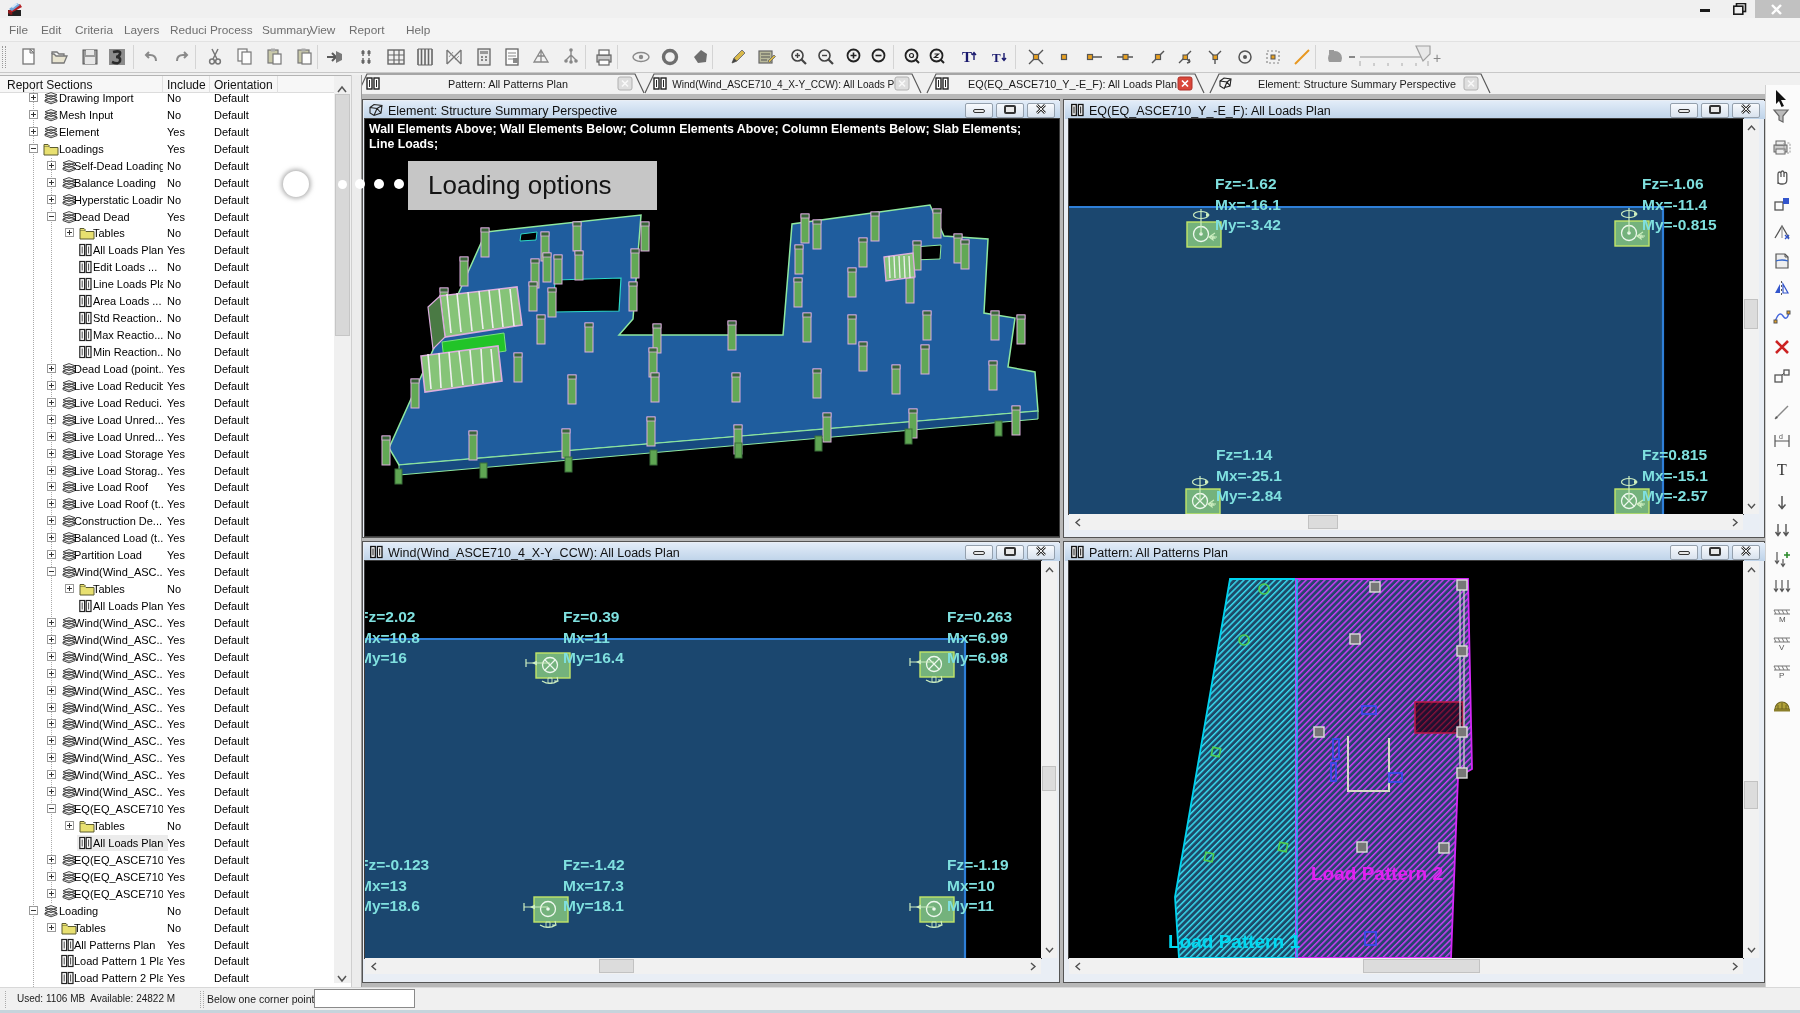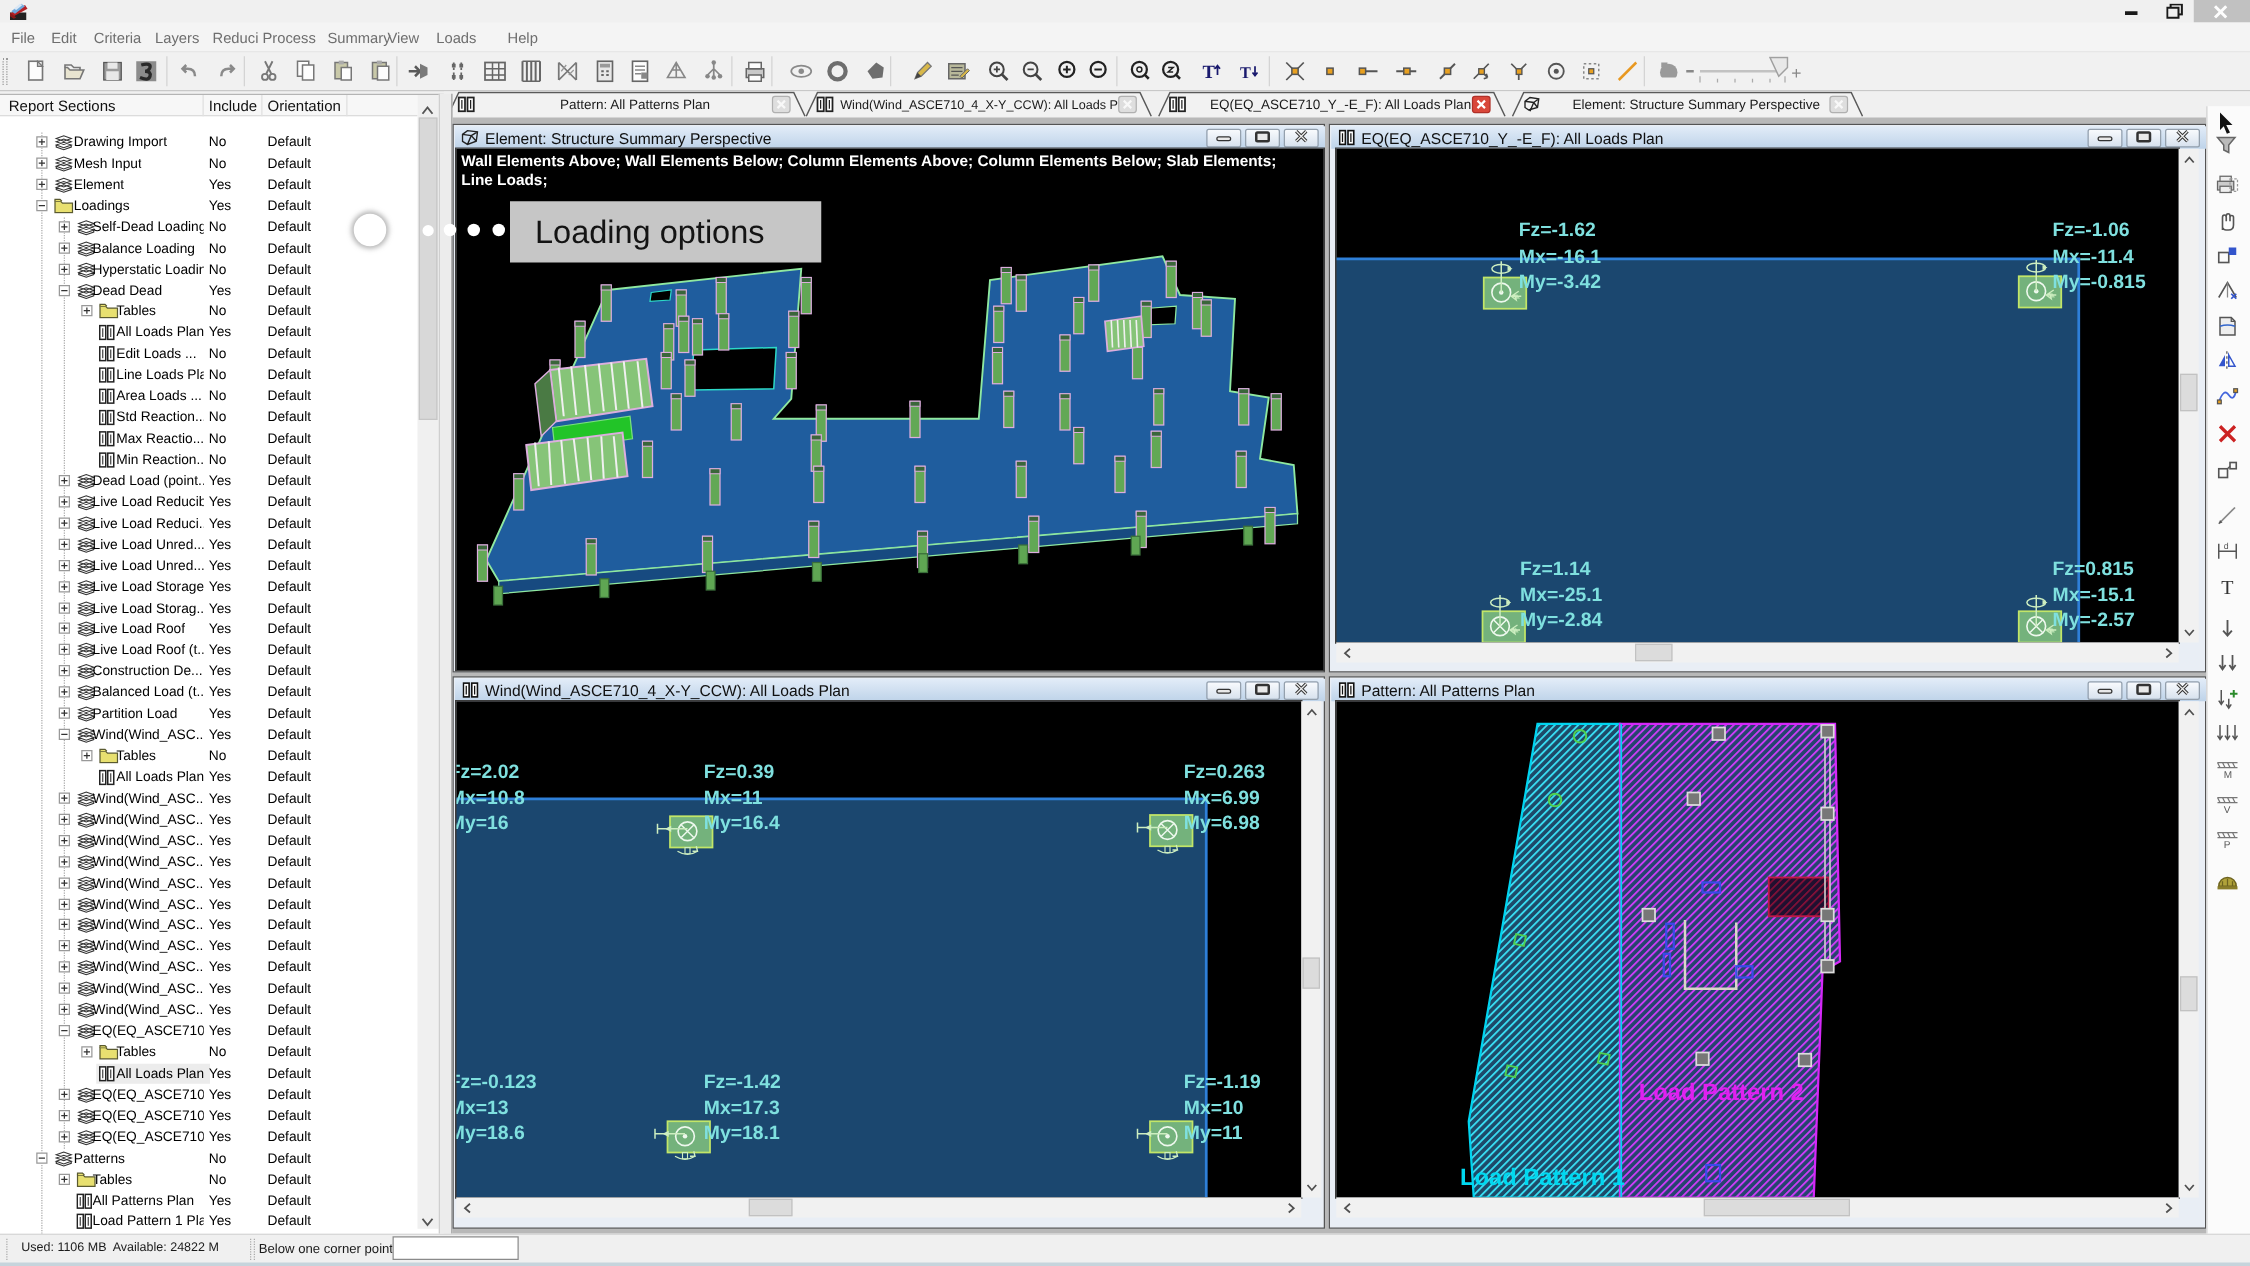--- a/index.html
+++ b/index.html
@@ -34,7 +34,7 @@
     <div class="abs" style="left:210px;top:5px;font-size:11.8px;color:#6e6e6e">Process</div>
     <div class="abs" style="left:262px;top:5px;font-size:11.8px;color:#6e6e6e">Summary</div>
     <div class="abs" style="left:310px;top:5px;font-size:11.8px;color:#6e6e6e">View</div>
-    <div class="abs" style="left:349px;top:5px;font-size:11.8px;color:#6e6e6e">Loads</div>
+    <div class="abs" style="left:349px;top:5px;font-size:11.8px;color:#6e6e6e">Report</div>
     <div class="abs" style="left:406px;top:5px;font-size:11.8px;color:#6e6e6e">Help</div>
   </div>
 <div class="abs" style="left:0;top:42px;width:1800px;height:31px;background:#f1f1f1;border-bottom:1px solid #c8c8c8">

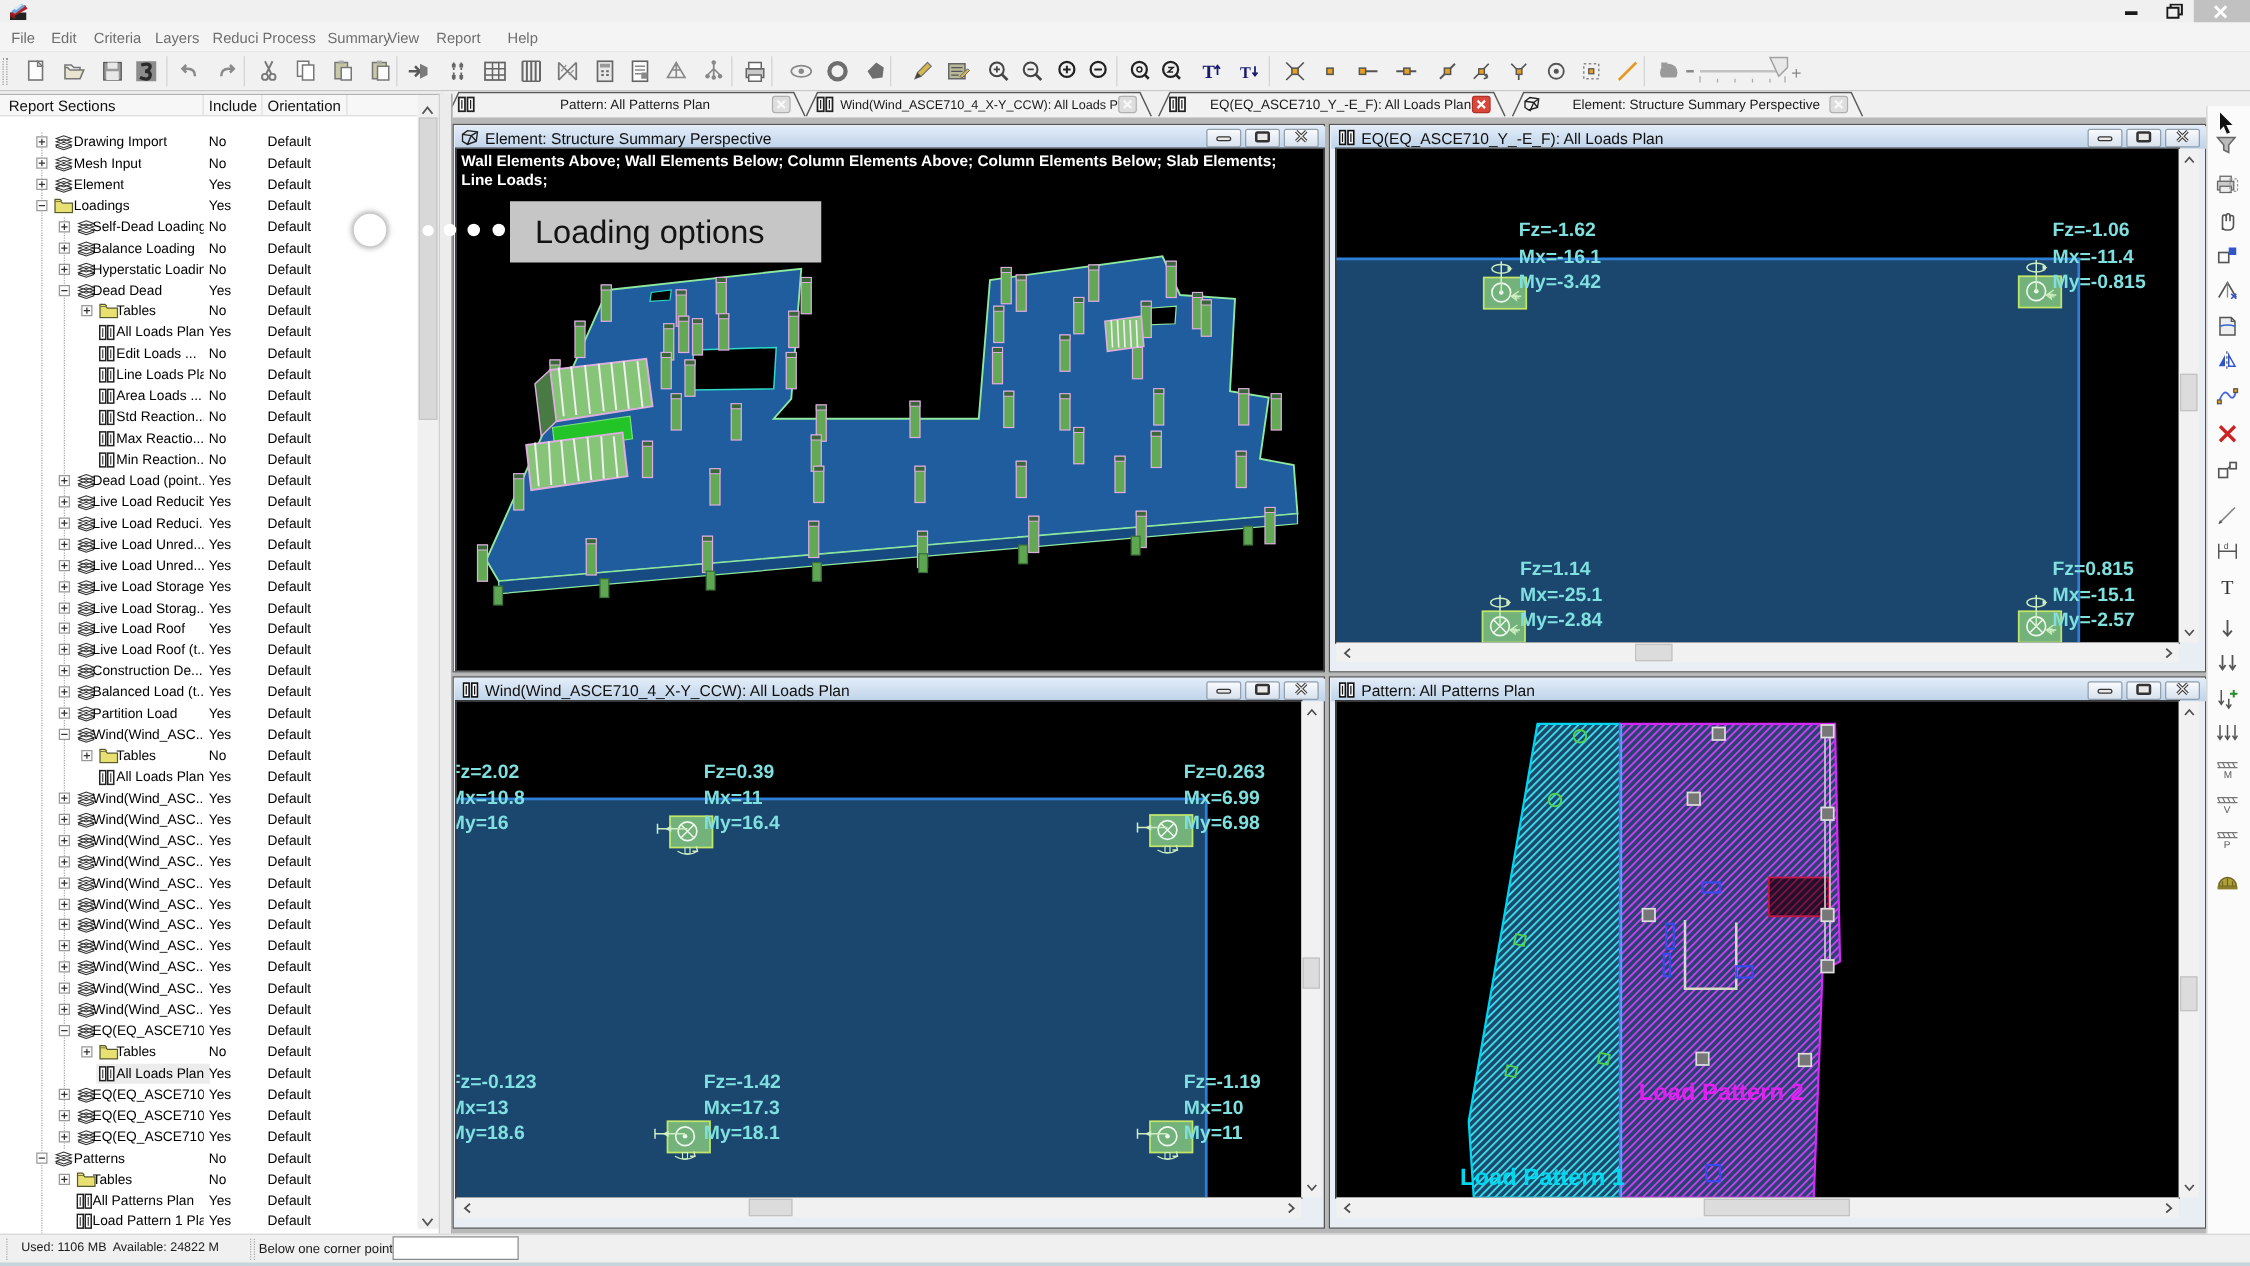--- a/index.html
+++ b/index.html
@@ -295,7 +295,7 @@
       <div class="abs" style="left:209px;top:0;width:1px;height:17px;background:#e0e0e0"></div>
       <div class="abs" style="left:277px;top:0;width:1px;height:17px;background:#e0e0e0"></div>
     </div>
-    <div class="abs" style="left:0;top:16px;width:334px;height:912px;overflow:hidden">
+    <div class="abs" style="left:0;top:0;width:334px;height:912px;overflow:hidden">
       <div class="abs" style="left:33px;top:14px;width:1px;height:897px;border-left:1px dotted #aaa"></div>
       <div class="abs" style="left:51px;top:82px;width:1px;height:745px;border-left:1px dotted #aaa"></div>
       <div class="abs" style="left:29px;top:17.0px;width:9px;height:9px;border:1px solid #999;background:#fff"></div>

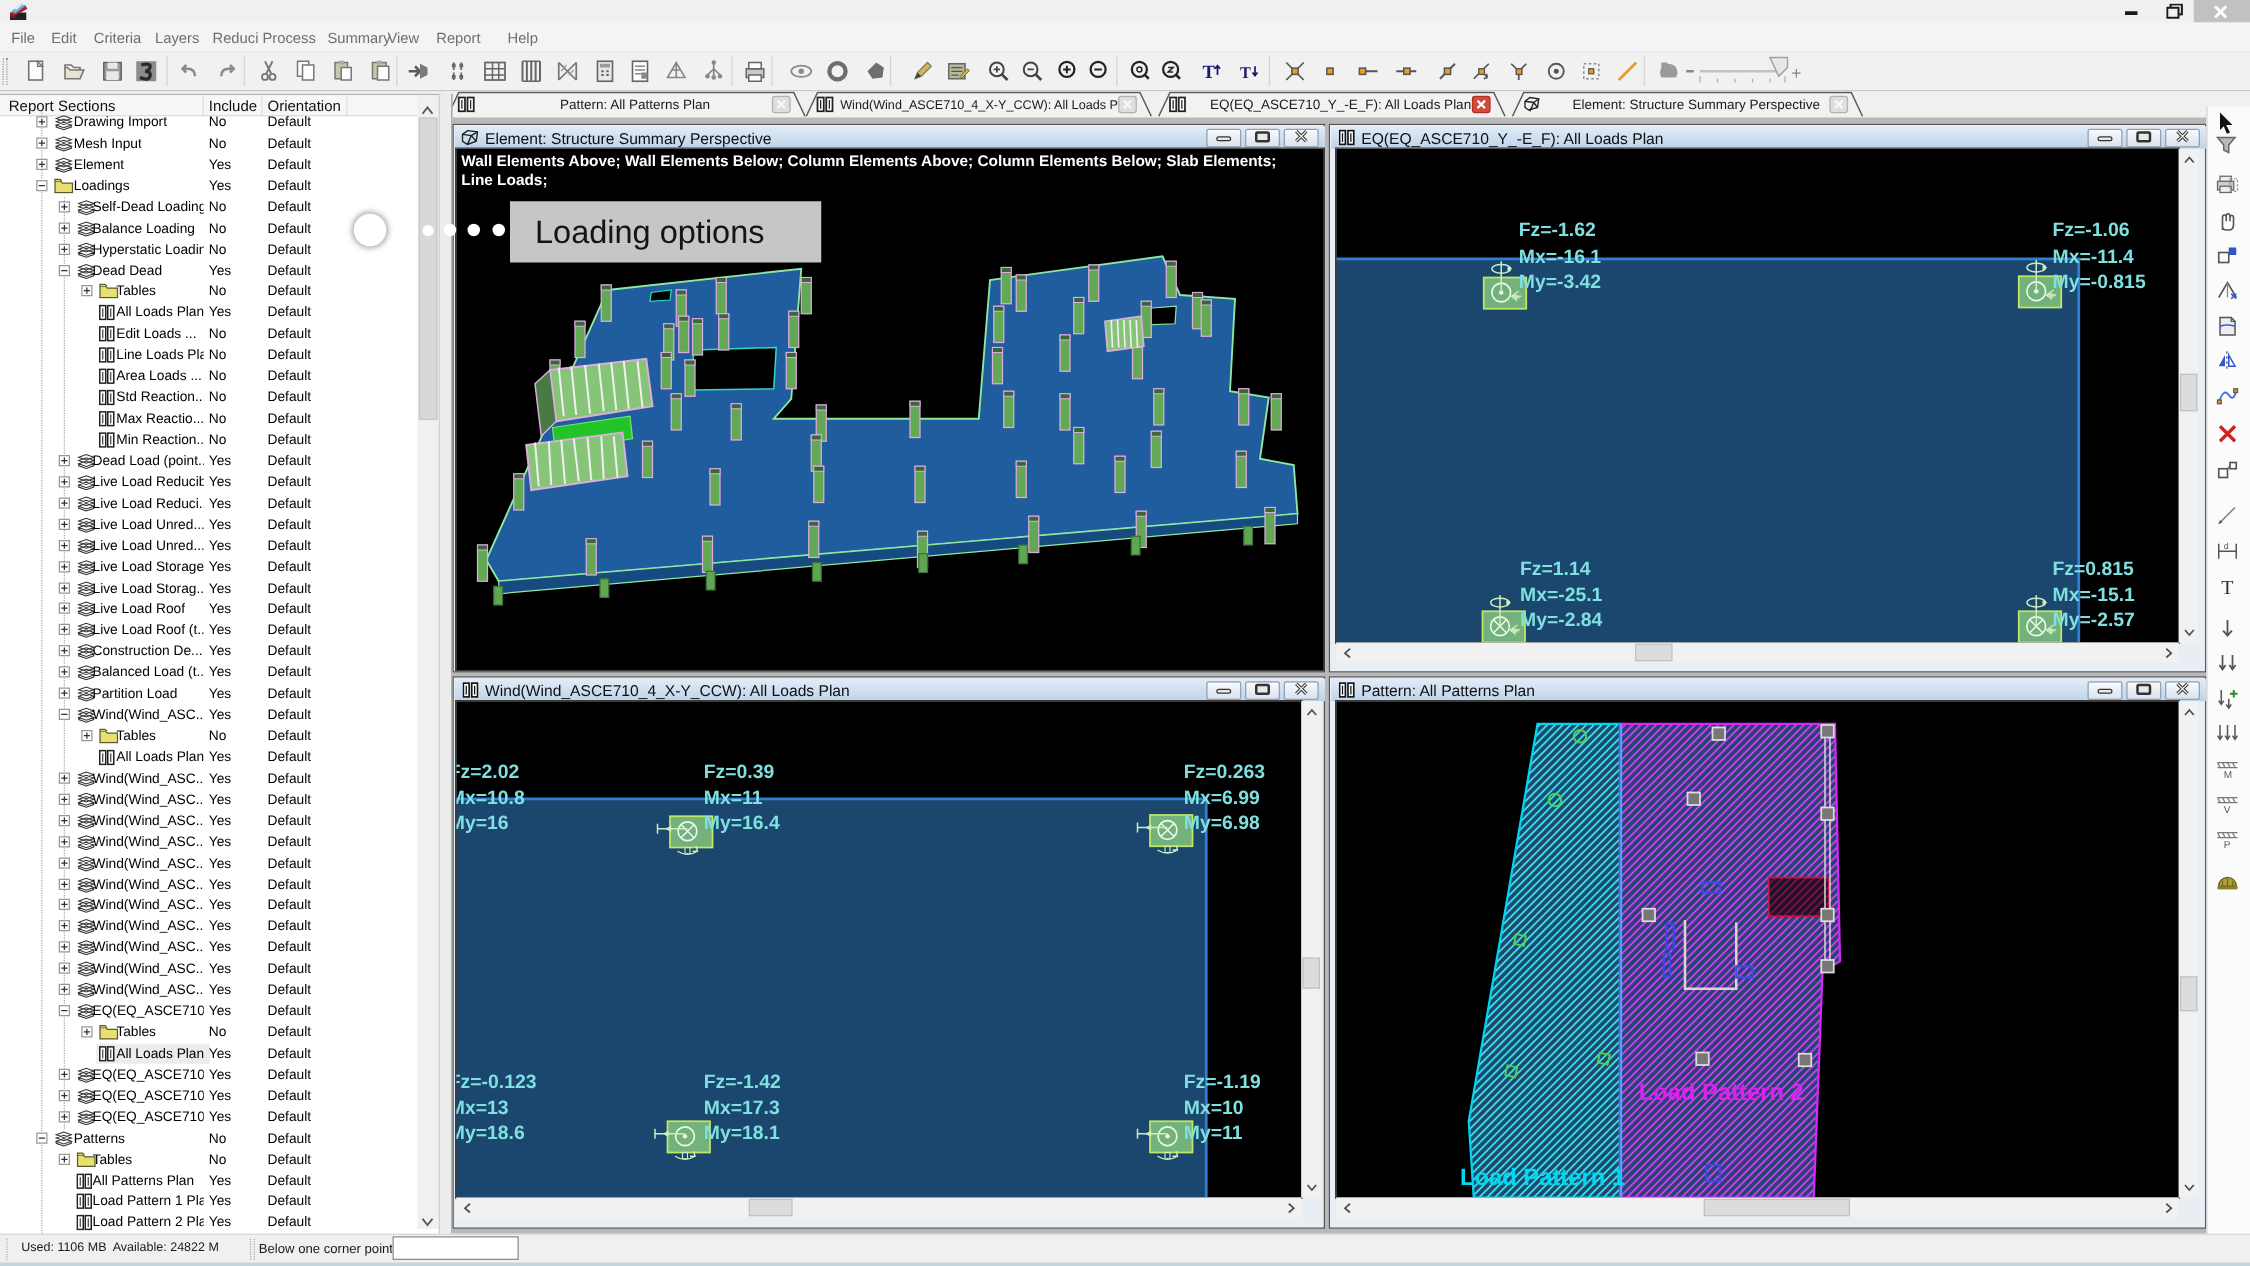--- a/index.html
+++ b/index.html
@@ -727,7 +727,7 @@
       <div class="abs" style="left:43px;top:827.6px"><svg width="16" height="14" viewBox="0 0 16 14">
           <path d="M2 3.8 L8 1.6 L14 3.8 L8 6 Z M2 6.4 L8 4.2 L14 6.4 L8 8.6 Z M2 9 L8 6.8 L14 9 L8 11.2 Z M2 9 L2 10.6 L8 12.8 L14 10.6 L14 9" fill="#fdfdfd" stroke="#333" stroke-width="0.9"></path>
         </svg></div>
-      <div class="abs" style="left:59px;top:828.6px;font-size:11px;color:#000;white-space:nowrap;max-width:104px;overflow:hidden">Patterns</div>
+      <div class="abs" style="left:59px;top:828.6px;font-size:11px;color:#000;white-space:nowrap;max-width:104px;overflow:hidden">Loading</div>
       <div class="abs" style="left:167px;top:828.6px;font-size:11px;color:#000">No</div>
       <div class="abs" style="left:214px;top:828.6px;font-size:11px;color:#000">Default</div>
       <div class="abs" style="left:47px;top:846.6px;width:9px;height:9px;border:1px solid #999;background:#fff"></div>

